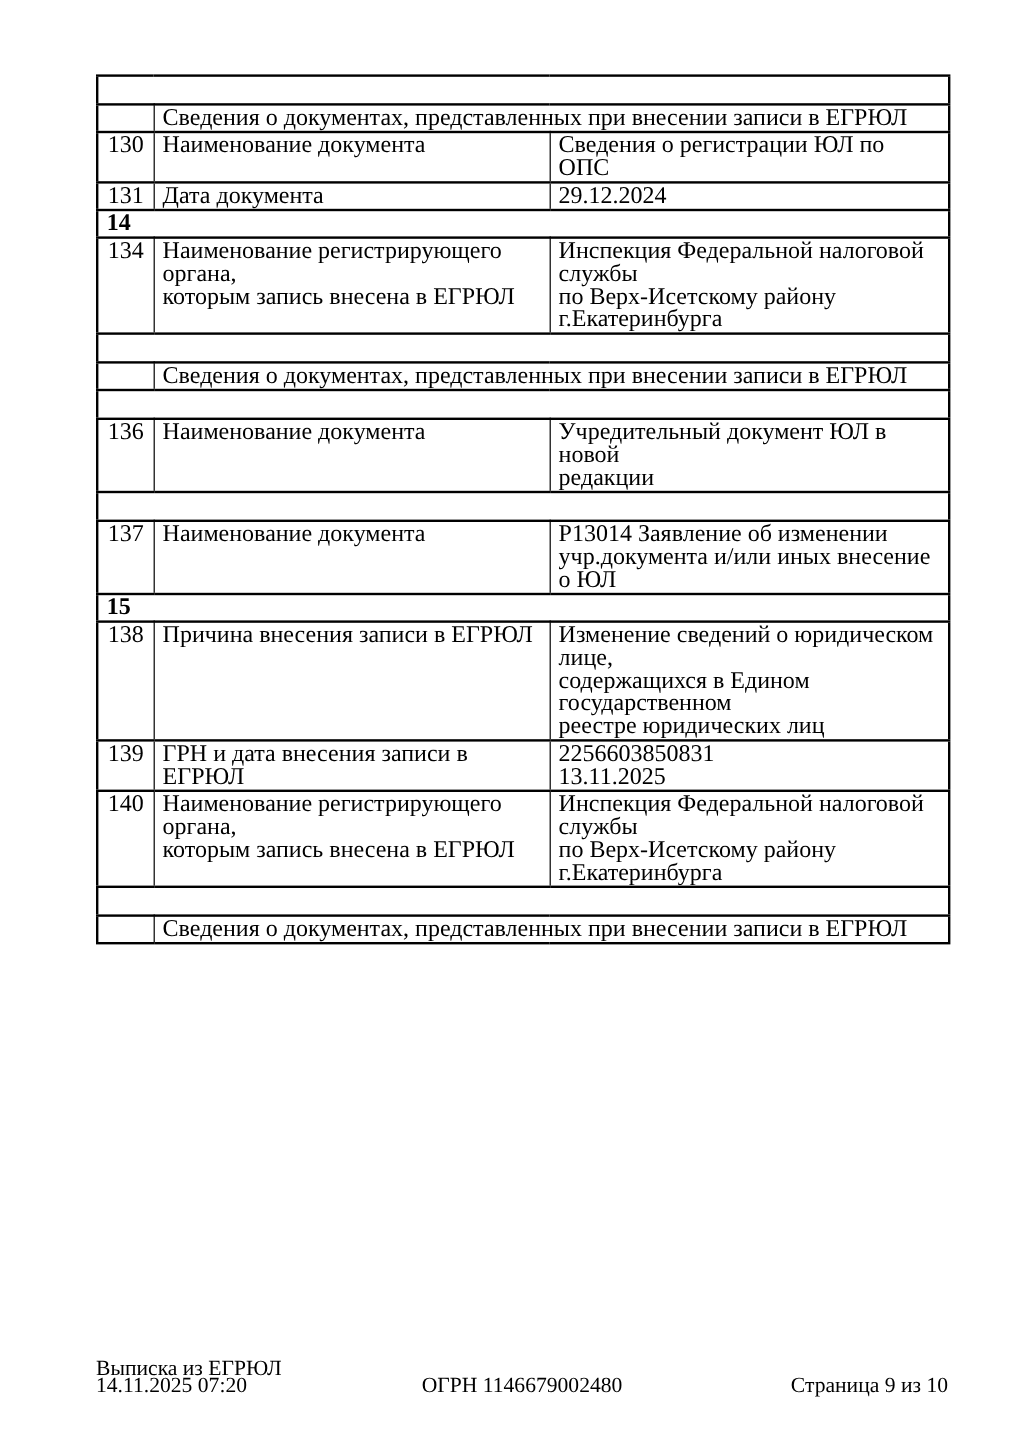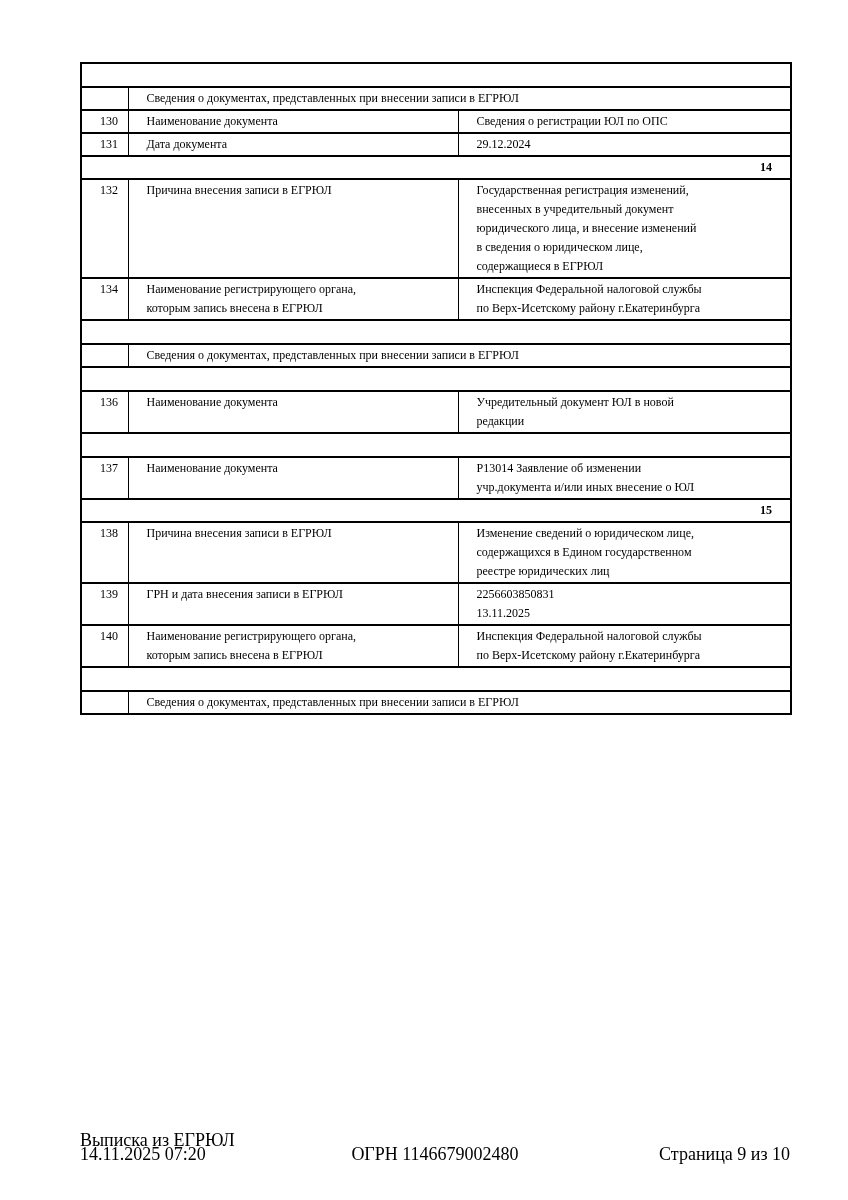--- a/index.html
+++ b/index.html
@@ -33,9 +33,9 @@
     border: 1px solid #000;
     border-top-width: 2px;
     border-bottom-width: 2px;
-    font-size: 12px;
+    font-size: 20px;
     line-height: 19px;
-    padding: 1px 18px;
+    padding: 1px 7px;
     vertical-align: top;
     white-space: pre-line;
     overflow: hidden;

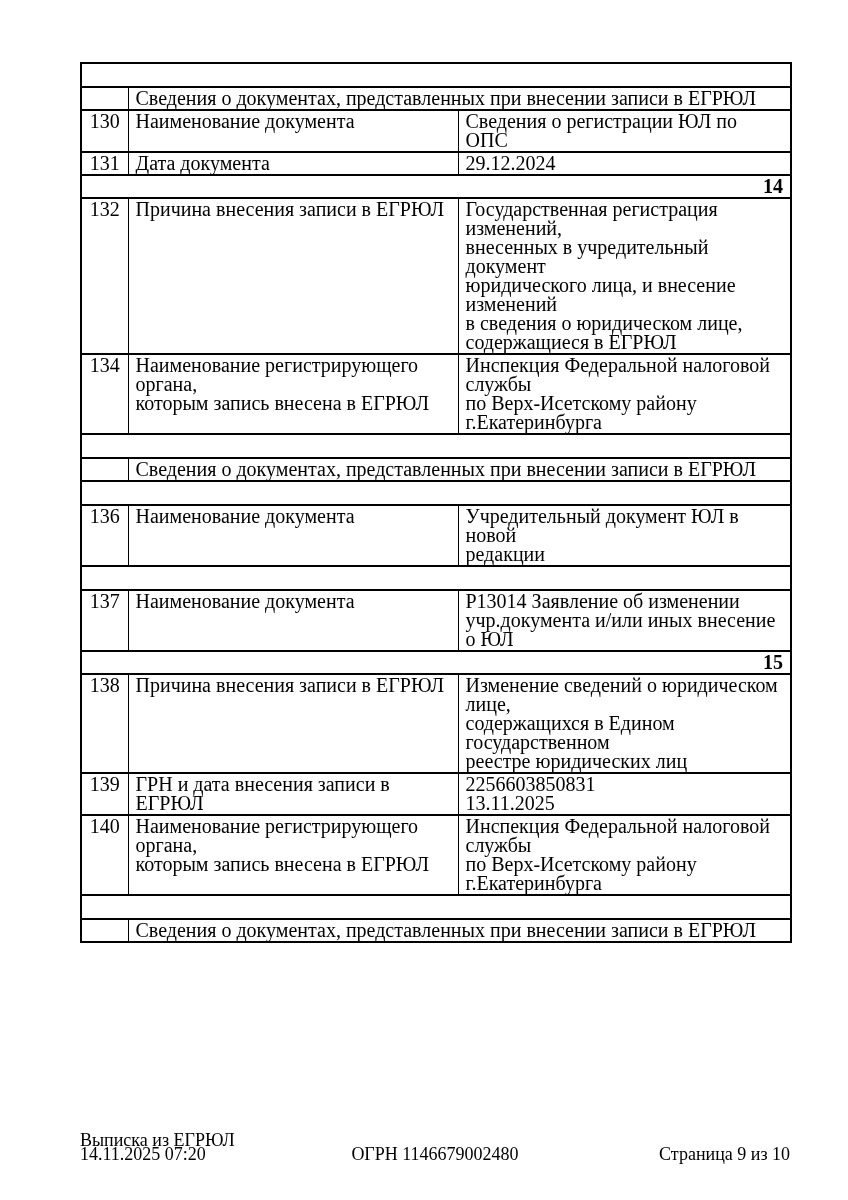--- a/index.html
+++ b/index.html
@@ -50,7 +50,7 @@
     height: 20px;
   }
   td.record-num {
-    text-align: right;
+    text-align: left;
     font-weight: bold;
   }
   .footer {

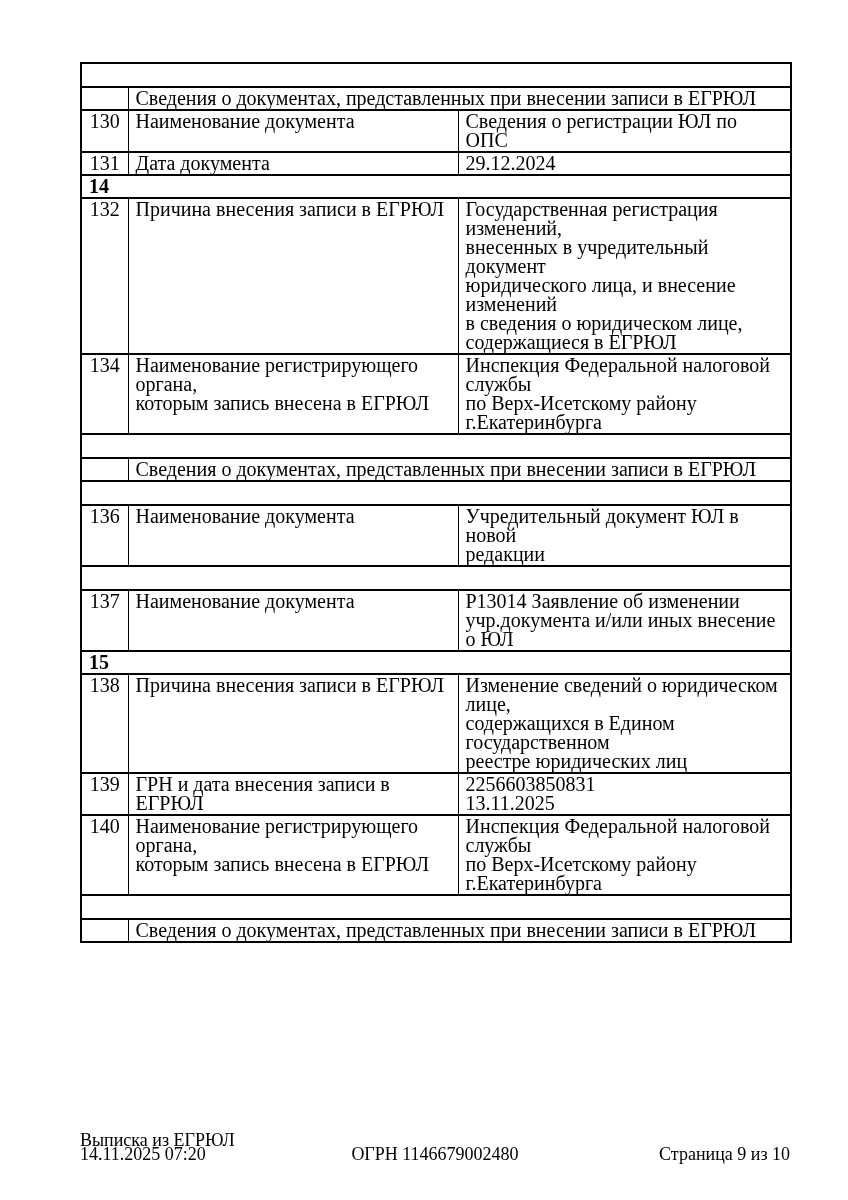--- a/index.html
+++ b/index.html
@@ -101,15 +101,6 @@
           <td class="record-num" colspan="3">14</td>
         </tr>
         <tr>
-          <td class="num">132</td>
-          <td>Причина внесения записи в ЕГРЮЛ</td>
-          <td>Государственная регистрация изменений,
-внесенных в учредительный документ
-юридического лица, и внесение изменений
-в сведения о юридическом лице,
-содержащиеся в ЕГРЮЛ</td>
-        </tr>
-        <tr>
           <td class="num">134</td>
           <td>Наименование регистрирующего органа,
 которым запись внесена в ЕГРЮЛ</td>

